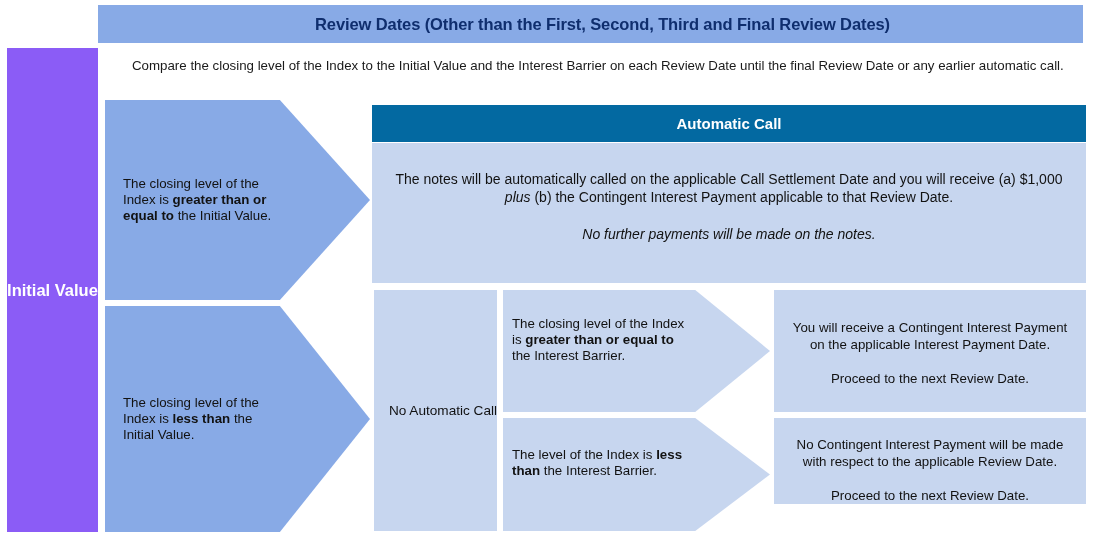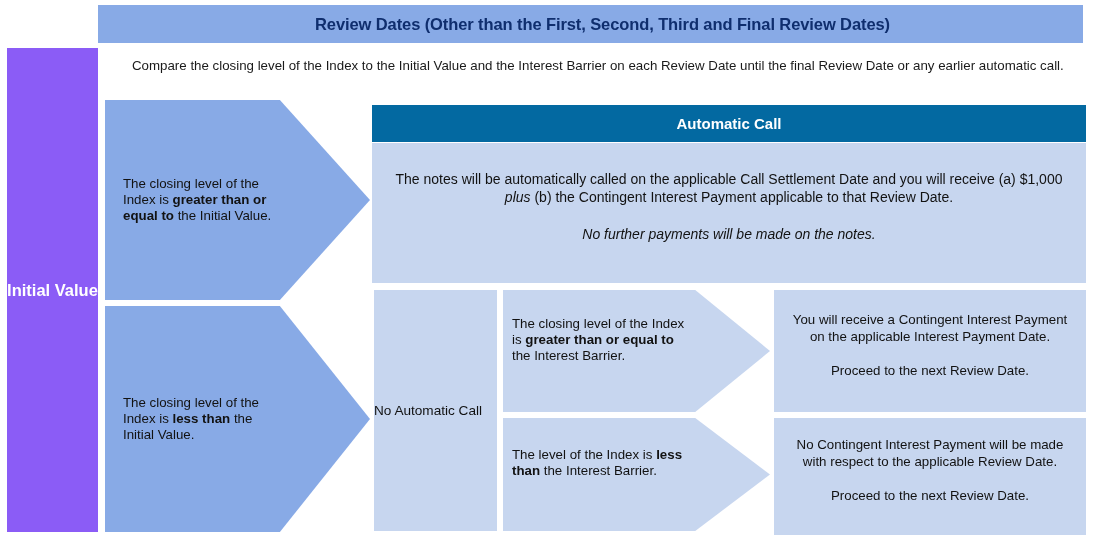--- a/index.html
+++ b/index.html
@@ -173,7 +173,7 @@
   }
   #outcome-pay {
     top: 290px; height: 122px;
-    padding: 22px 12px 0 12px;
+    padding: 30px 12px 0 12px;
   }
   #outcome-nopay {
     top: 418px; height: 117px;

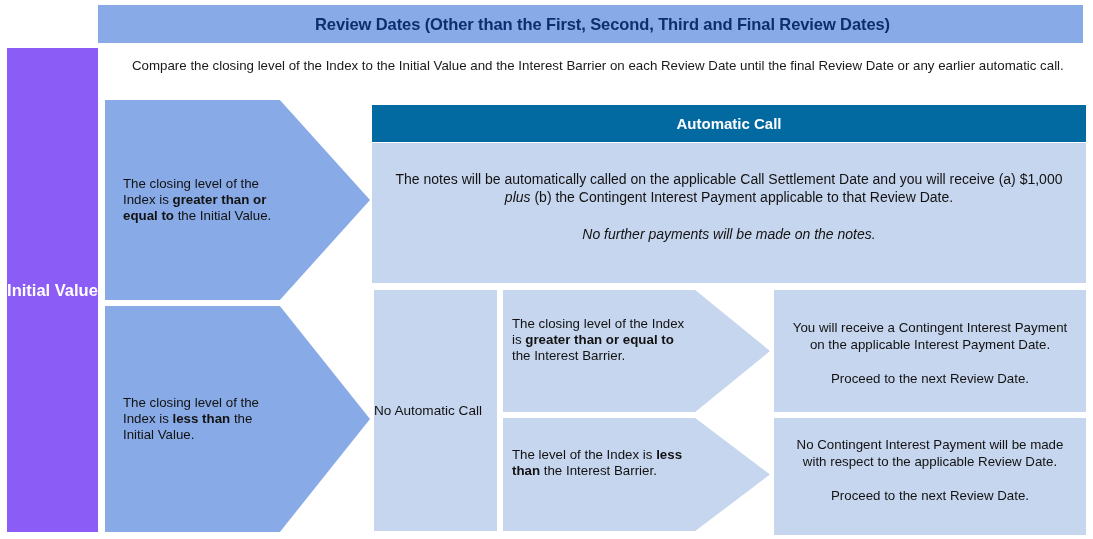--- a/index.html
+++ b/index.html
@@ -152,7 +152,7 @@
     background: #C7D6EF;
     display: flex;
     align-items: center;
-    justify-content: flex-start;
+    justify-content: flex-end;
   }
   #no-automatic-call .label {
     font-size: 13.6px;

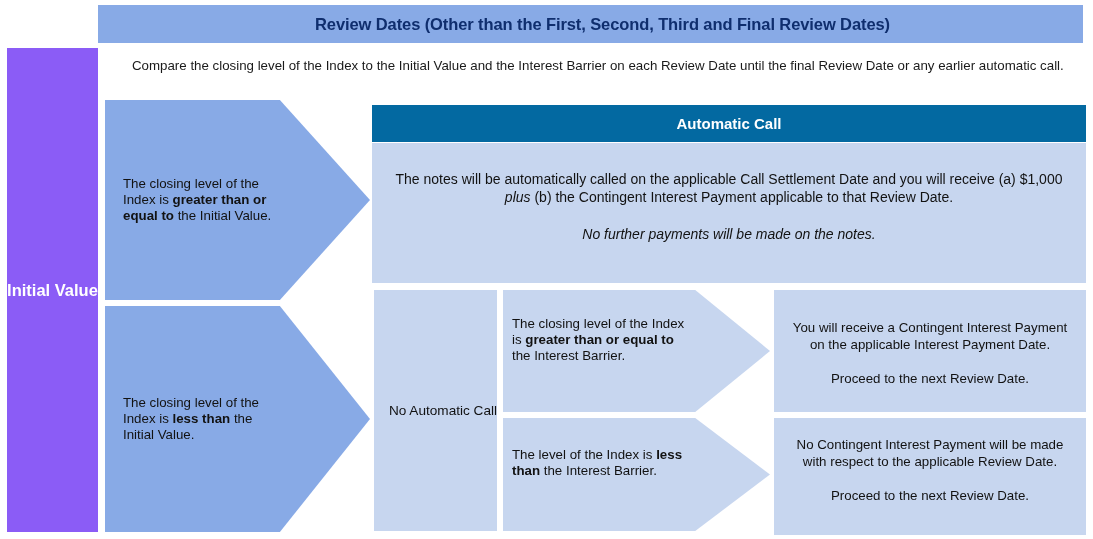--- a/index.html
+++ b/index.html
@@ -176,7 +176,7 @@
     padding: 30px 12px 0 12px;
   }
   #outcome-nopay {
-    top: 418px; height: 117px;
+    top: 418px; height: 86px;
     padding: 19px 12px 0 12px;
   }
   .outcome .proceed { margin-top: 17px; }

